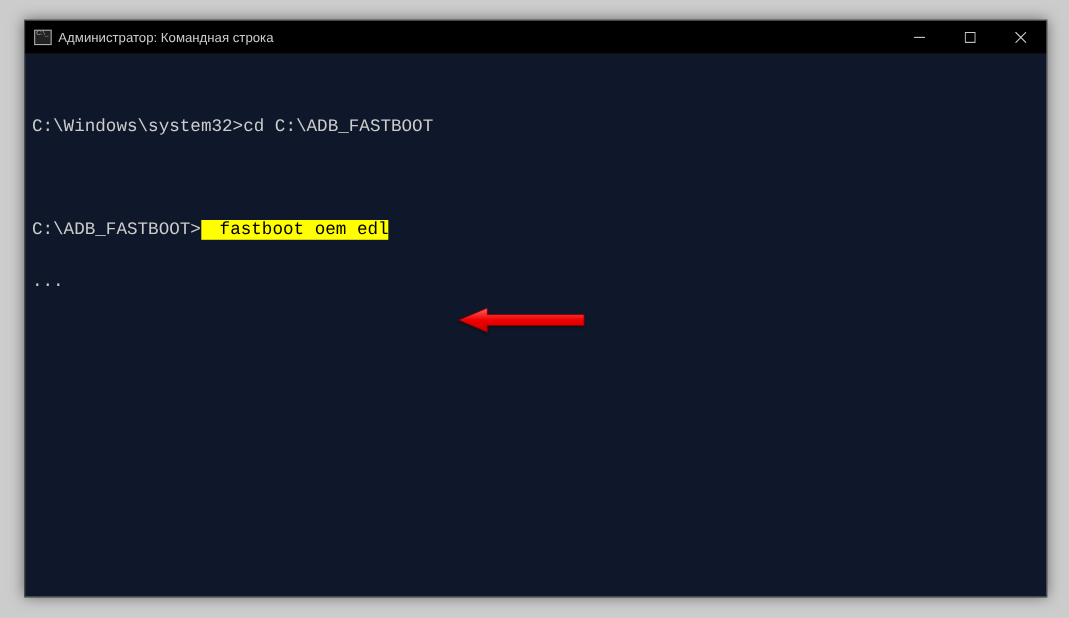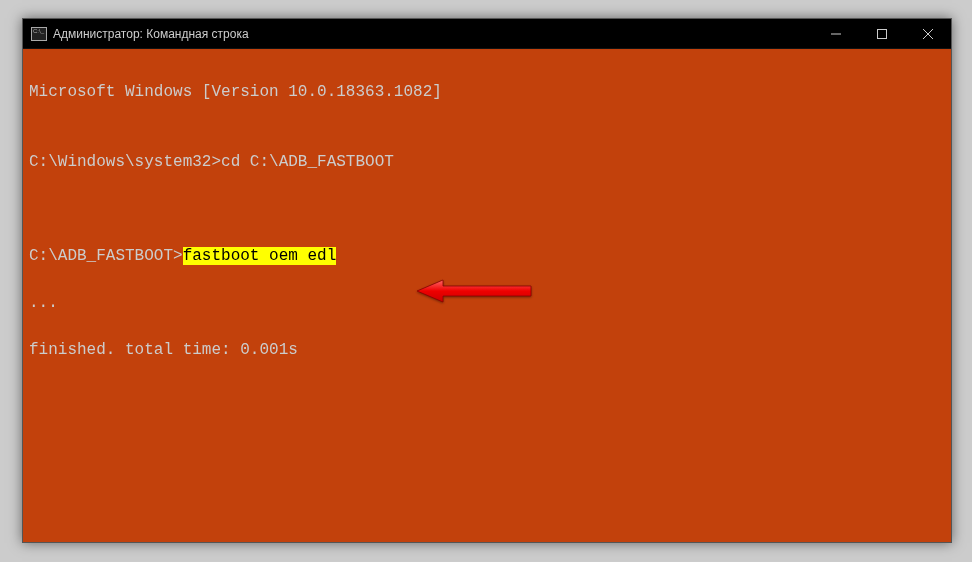--- a/index.html
+++ b/index.html
@@ -20,7 +20,7 @@
       left: 22px;
       width: 930px;
       height: 525px;
-      background: #c2410c;
+      background: #0f172a;
       border: 1px solid #555;
       box-shadow: 0 0 12px rgba(0,0,0,0.5);
     }

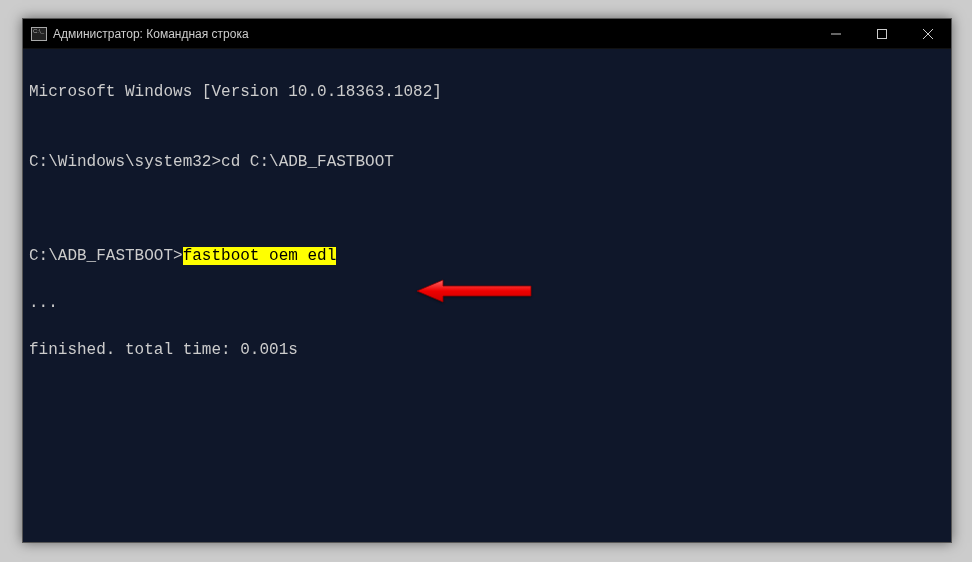--- a/index.html
+++ b/index.html
@@ -130,7 +130,6 @@
   </div>
 
   <div class="terminal-body">
-<span class="line">Microsoft Windows [Version 10.0.18363.1082]</span>
 <span class="line"></span>
 <span class="line"><span class="prompt-segment">C:\Windows\system32&gt;</span><span class="prompt-segment">cd C:\ADB_FASTBOOT</span></span>
 <span class="line"></span>

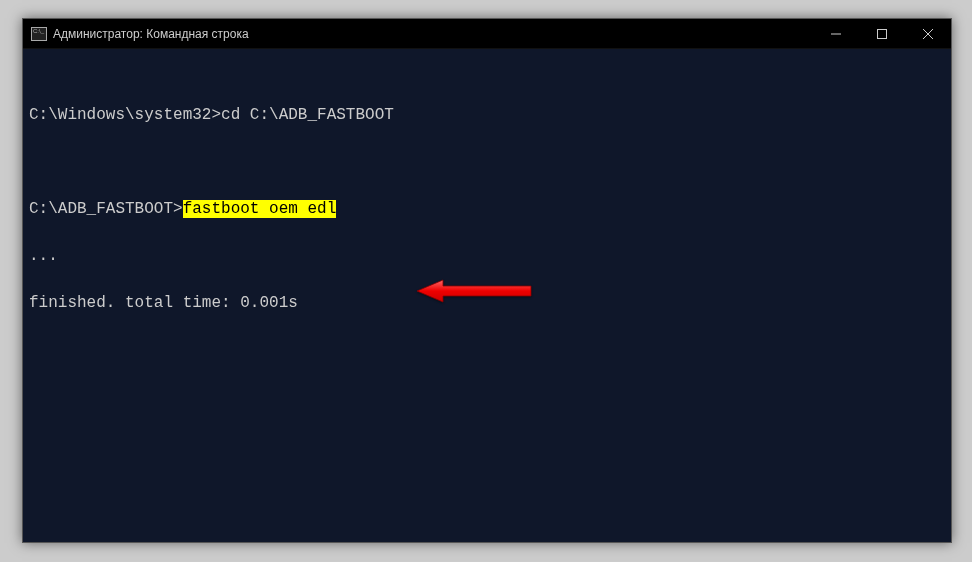--- a/index.html
+++ b/index.html
@@ -85,6 +85,7 @@
     .highlighted {
       background: #ffff00;
       color: #000;
+      padding-left: 17px;
     }
     .prompt-segment {
       display: inline;

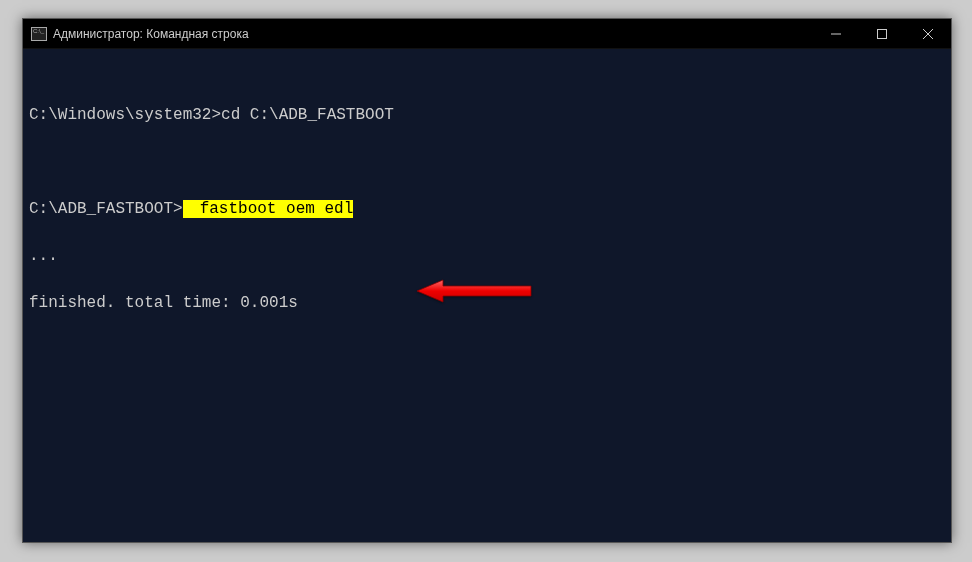--- a/index.html
+++ b/index.html
@@ -137,7 +137,6 @@
 <span class="line"></span>
 <span class="line"><span class="prompt-segment">C:\ADB_FASTBOOT&gt;</span><span class="highlighted">fastboot oem edl</span></span>
 <span class="line">...</span>
-<span class="line">finished. total time: 0.001s</span>
 <span class="line"></span>
 
   </div>

